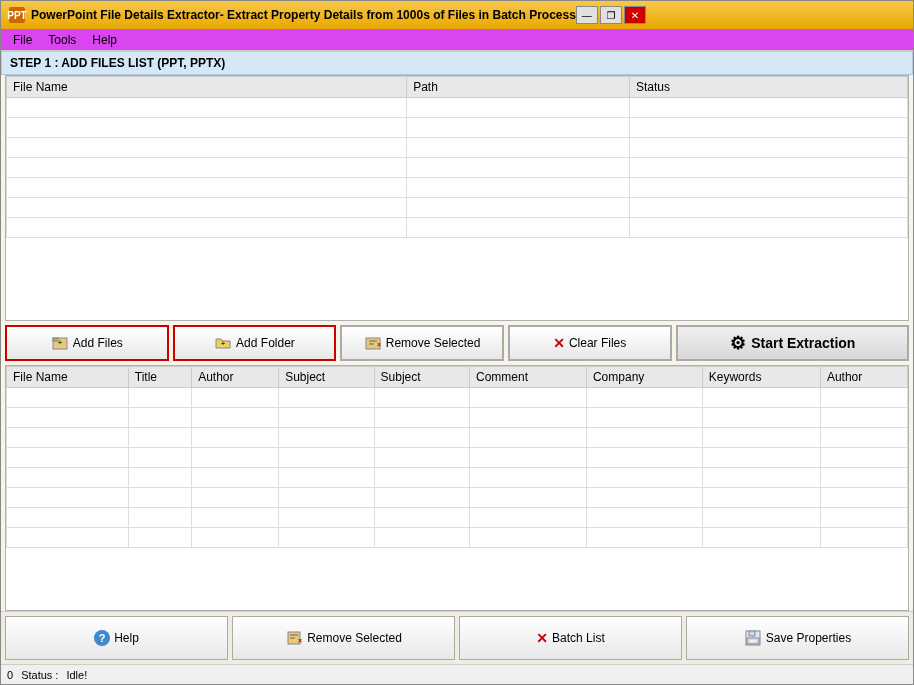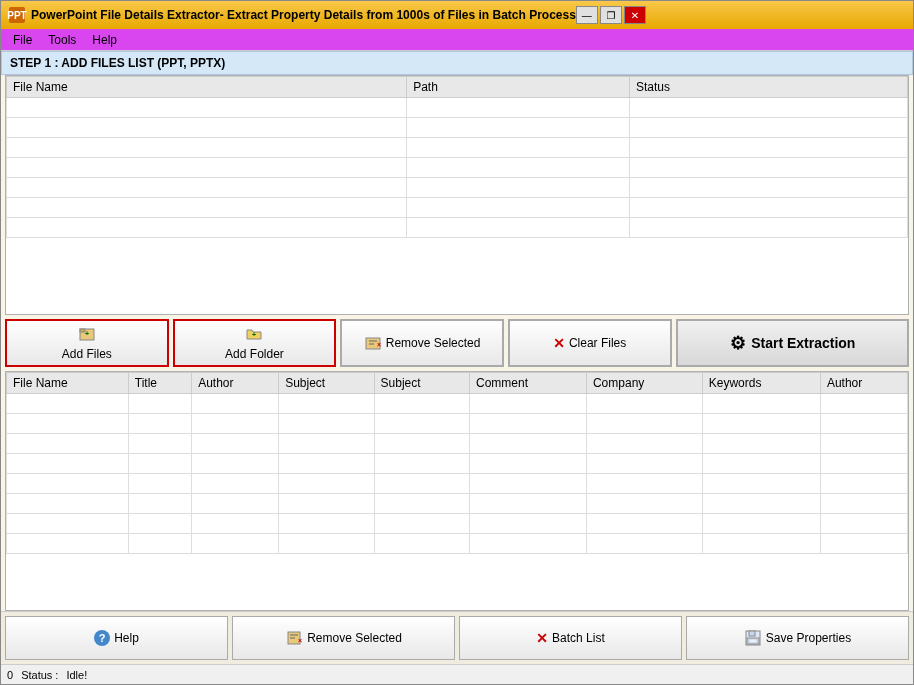--- a/index.html
+++ b/index.html
@@ -144,7 +144,6 @@
     }
     .btn.highlighted {
       border: 2px solid #cc0000;
-      flex-direction: column;
     }
     .btn.start-extraction {
       background: linear-gradient(to bottom, #f0f0f0, #d8d8d8);

